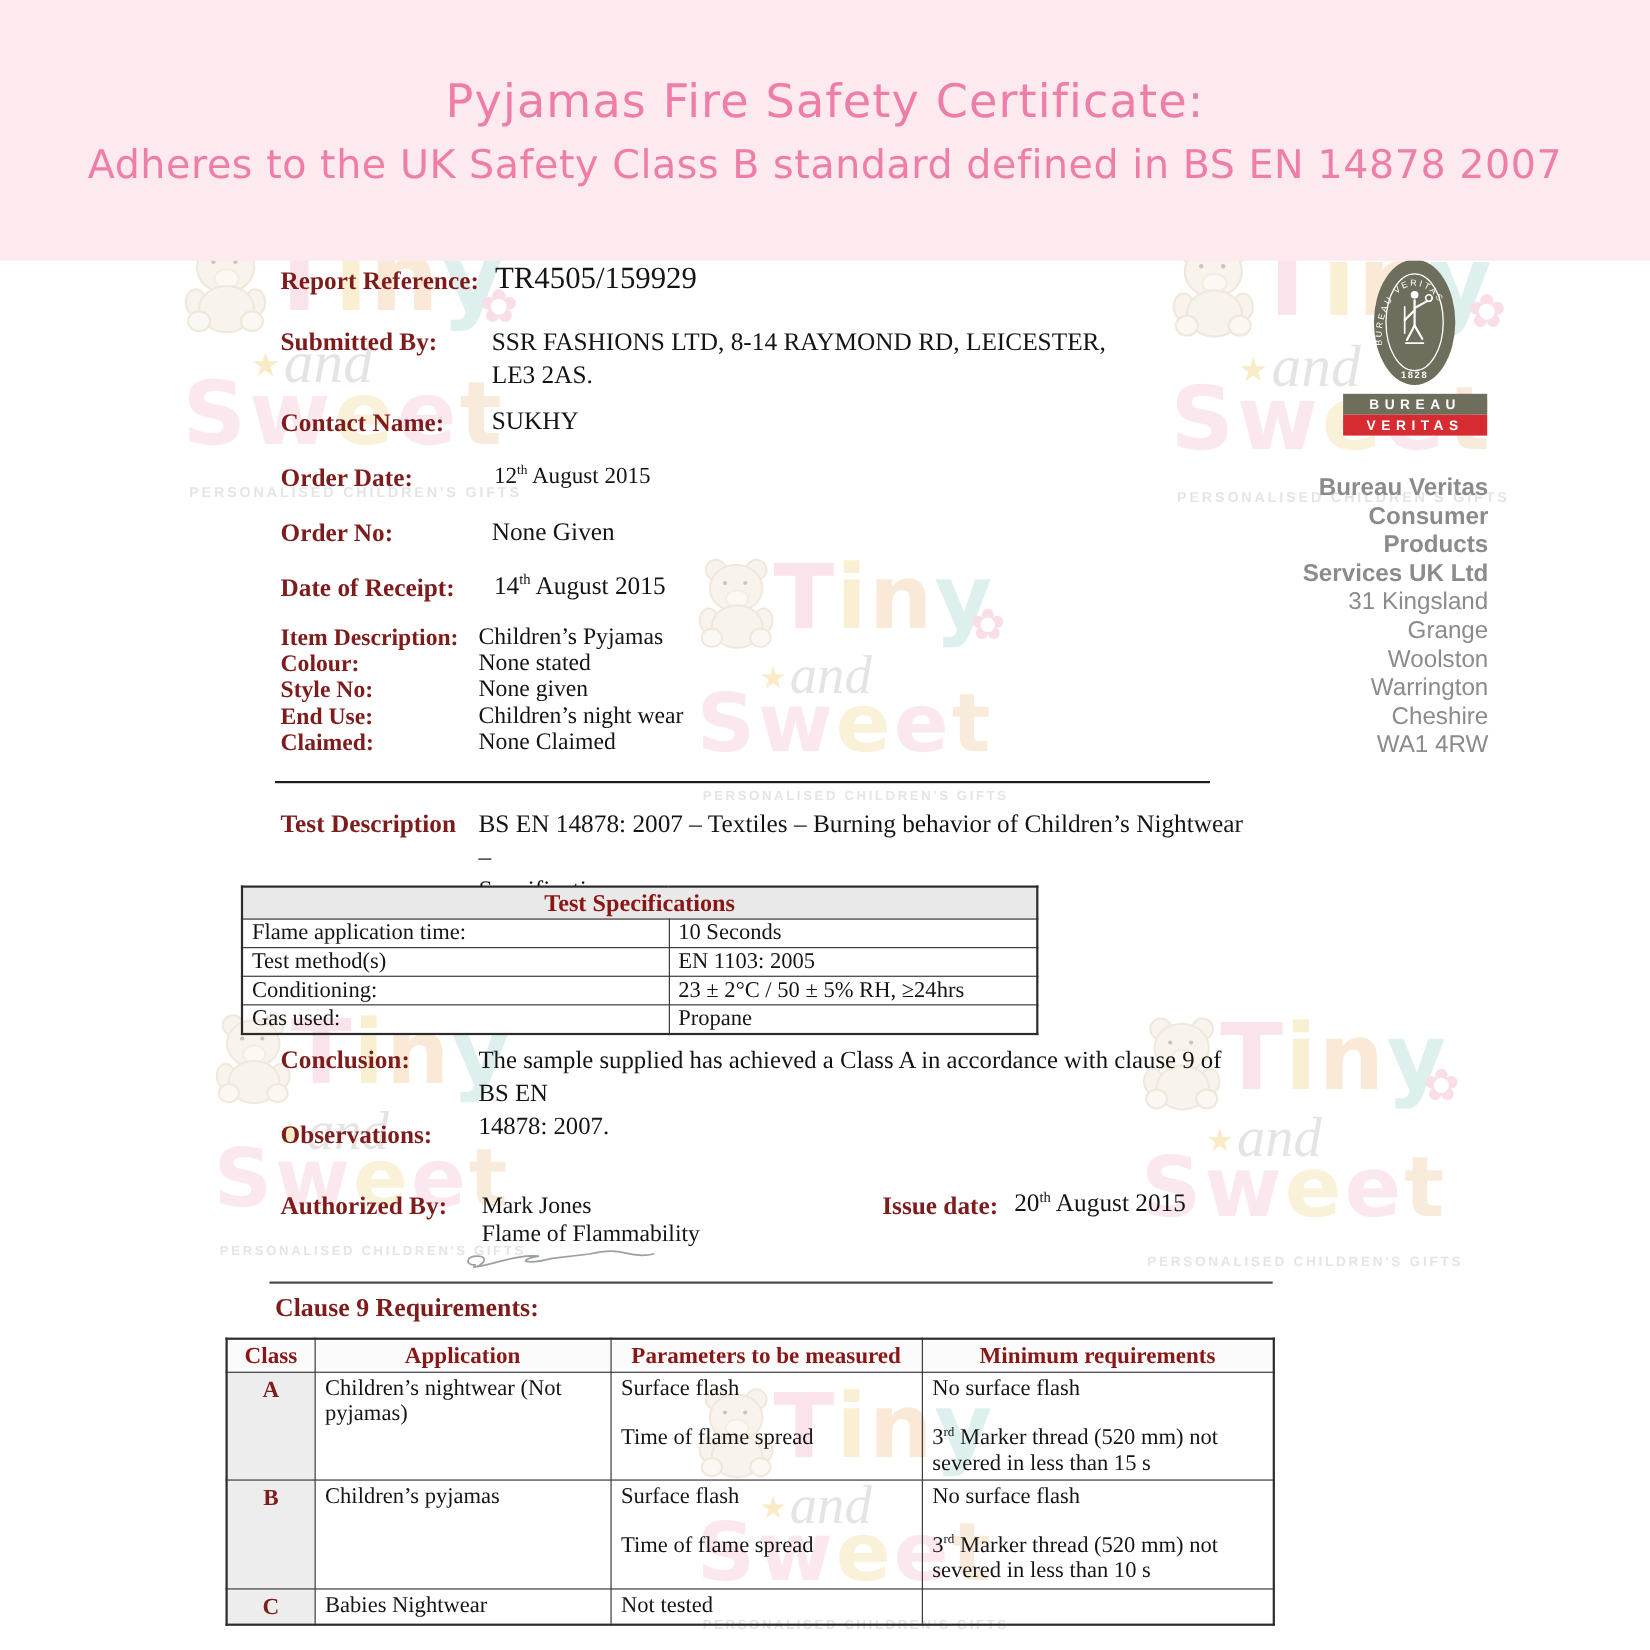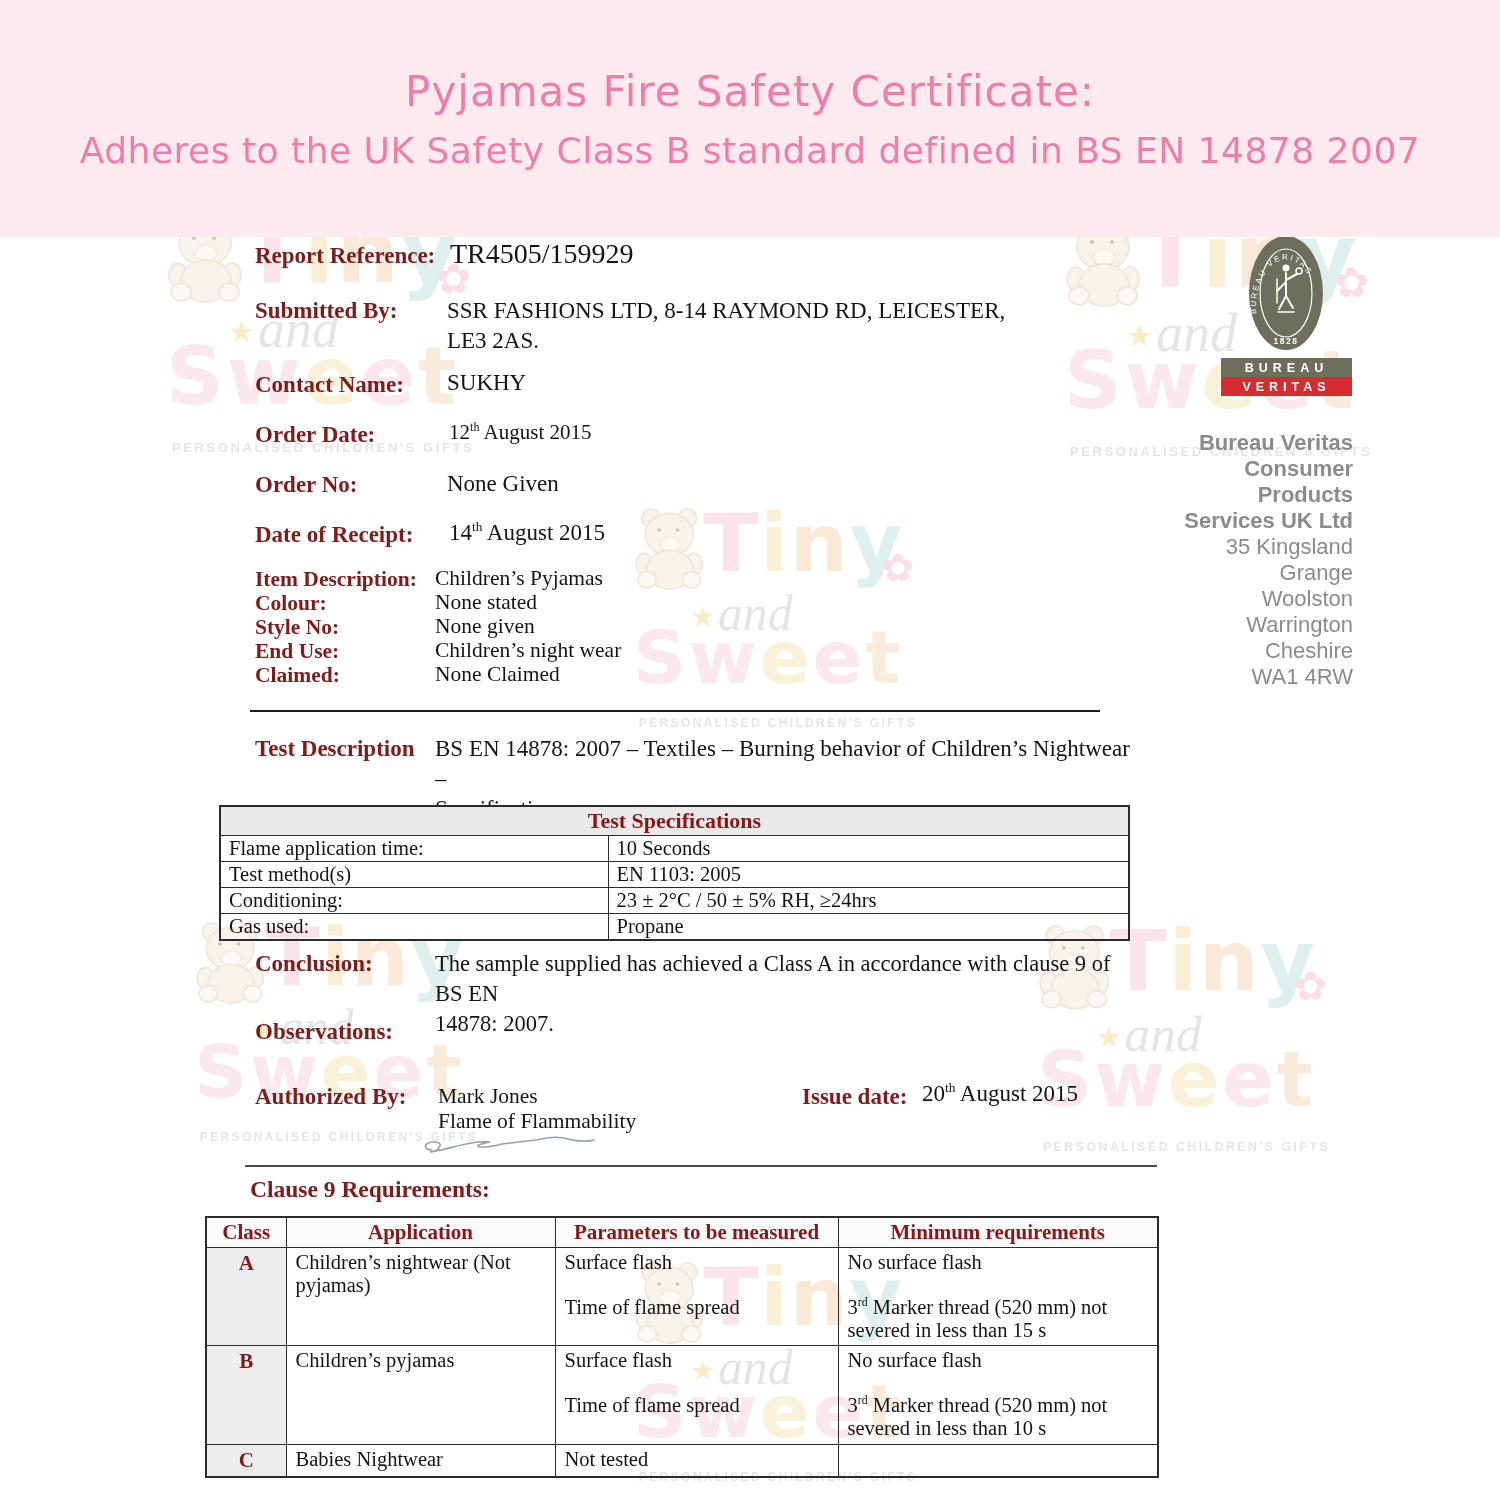--- a/index.html
+++ b/index.html
@@ -391,7 +391,7 @@
       <div class="b">Consumer</div>
       <div class="b">Products</div>
       <div class="b">Services UK Ltd</div>
-      <div>35 Kingsland</div>
+      <div>31 Kingsland</div>
       <div>Grange</div>
       <div>Woolston</div>
       <div>Warrington</div>

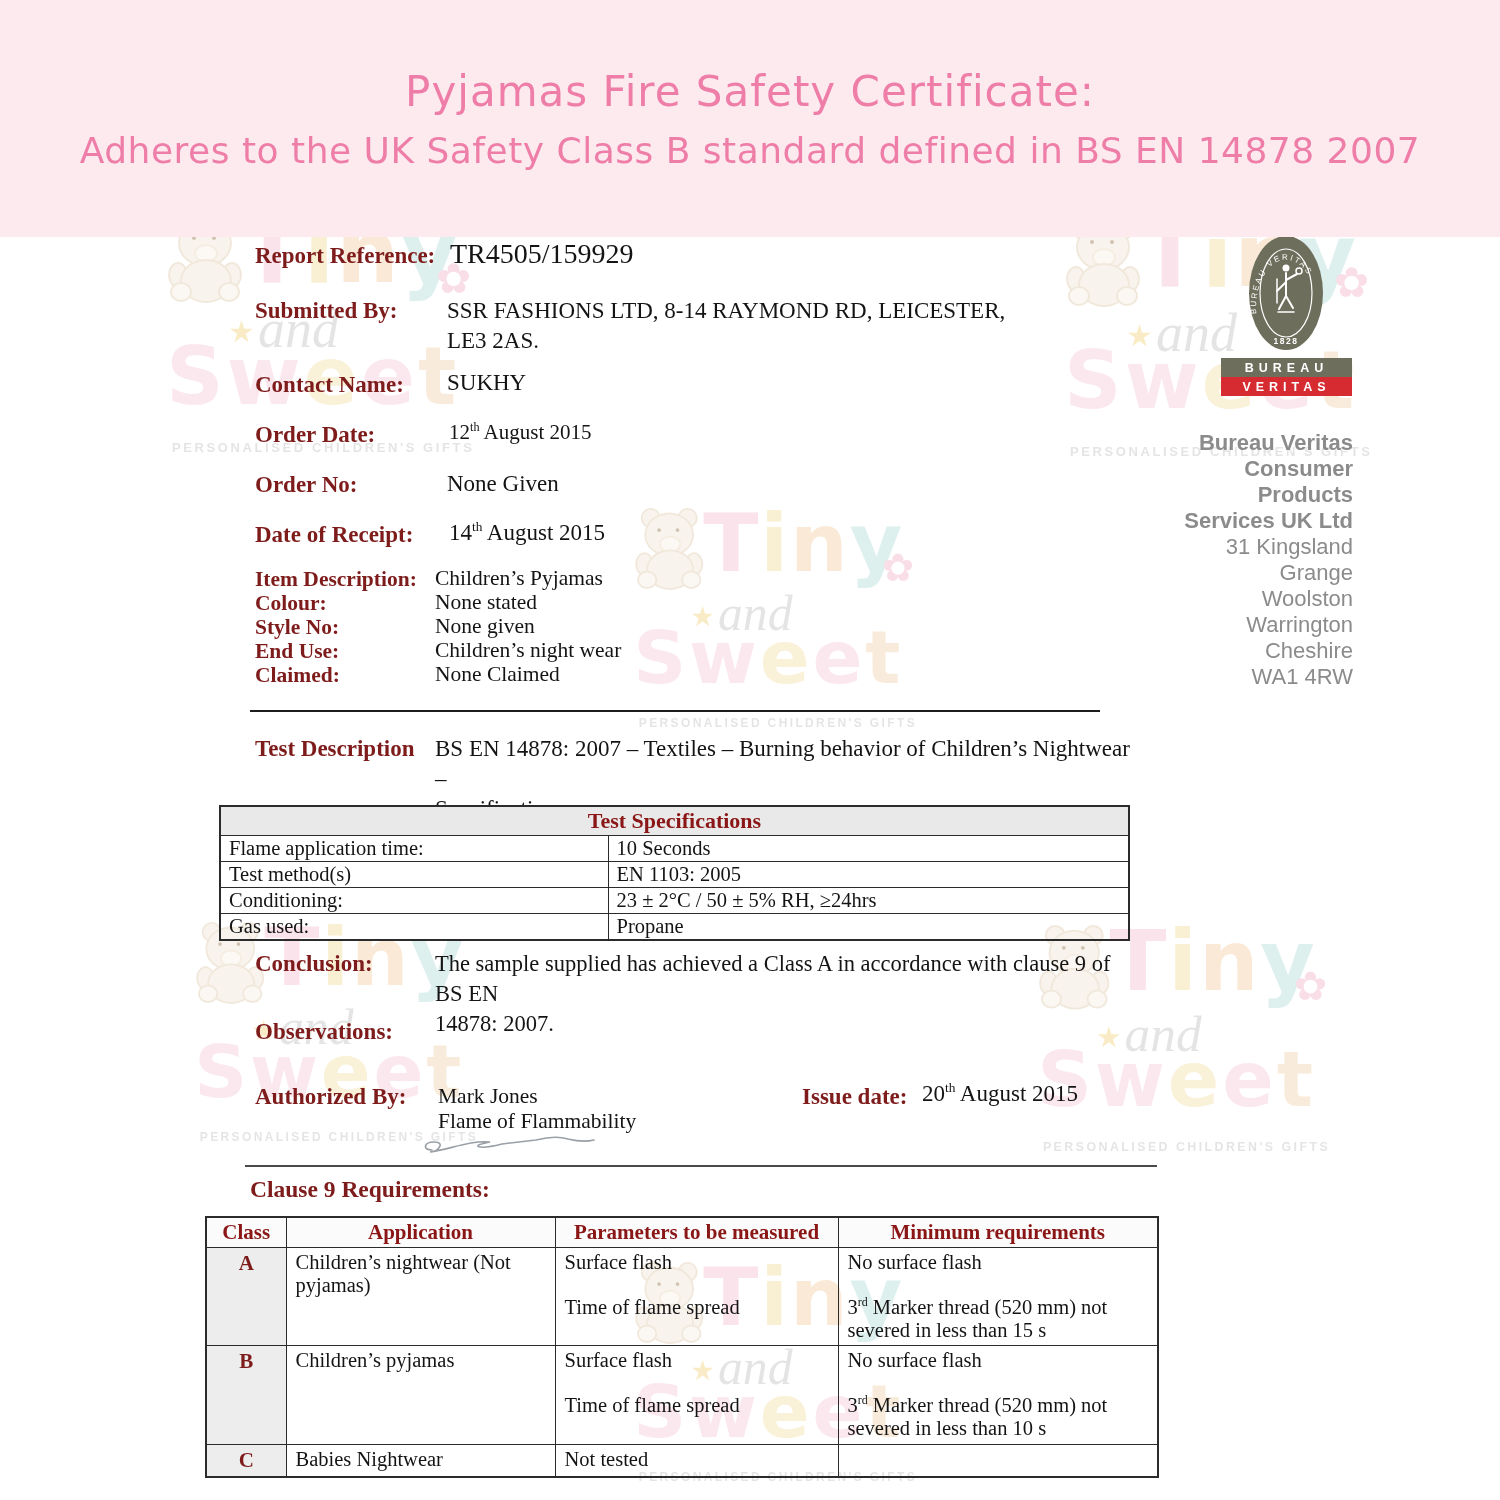--- a/index.html
+++ b/index.html
@@ -49,7 +49,7 @@
 
   
   table{border-collapse:collapse;font-family:"Liberation Serif",serif;}
-  .spec{position:absolute;left:219px;top:805px;width:911px;border:2px solid #2b2b2b;table-layout:fixed;}
+  .spec{position:absolute;left:219px;top:805px;width:725px;border:2px solid #2b2b2b;table-layout:fixed;}
   .spec th{background:#e9e9e9;color:#8a1616;font-size:22px;font-weight:bold;border:1.5px solid #2b2b2b;
            height:26px;text-align:center;padding:1px 0;}
   .spec td{border:1.5px solid #2b2b2b;font-size:20.5px;padding:1px 8px;height:21px;vertical-align:middle;}

